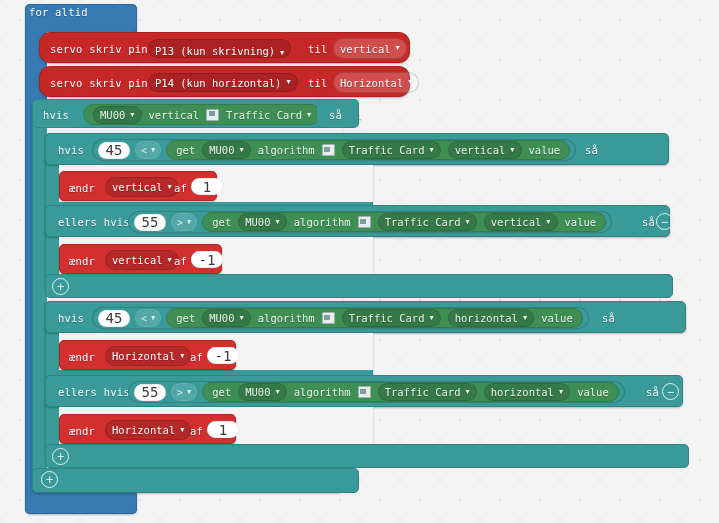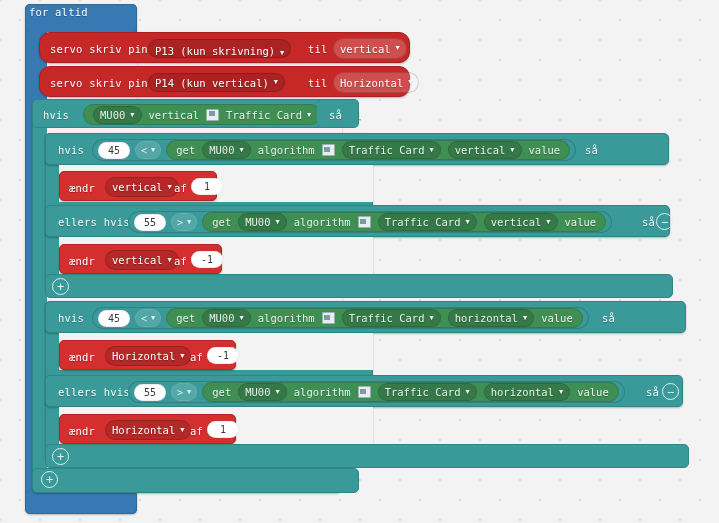--- a/index.html
+++ b/index.html
@@ -173,7 +173,7 @@
   <div class="blk servo shadow" style="left:22px;top:66px;width:371px;height:31px;">
     <span class="lbl" style="left:10px;top:11px;">servo skriv pin</span>
     <div class="dd" style="left:108px;top:6px;height:19px;">
-      <span>P14 (kun vertical)</span>
+      <span>P14 (kun horizontal)</span>
       <span class="caret">▼</span>
     </div>
     <span class="lbl" style="left:268px;top:11px;">til</span>

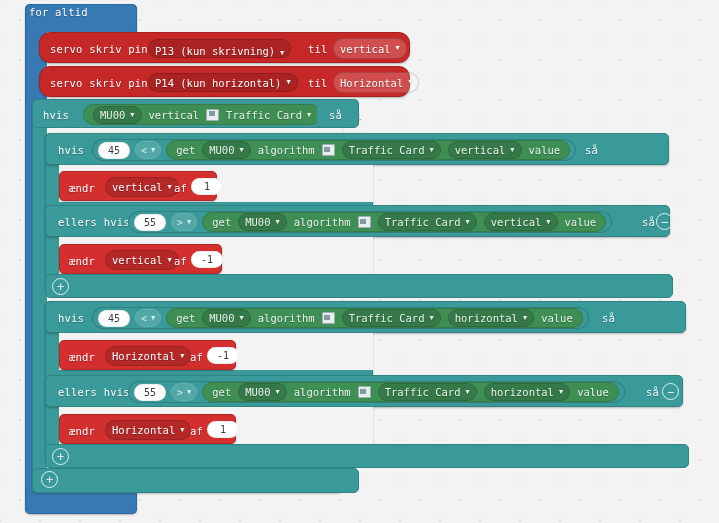--- a/index.html
+++ b/index.html
@@ -109,7 +109,7 @@
     background:#ffffff;border-radius:10px;
     min-width:22px;height:17px;
     display:flex;align-items:center;justify-content:center;
-    color:#3a3a3a;font-size:10px;padding:0 5px;
+    color:#3a3a3a;font-size:14px;padding:0 5px;
     box-shadow:inset 0 0 0 1px rgba(0,0,0,.07);
   }
   .oppill{

